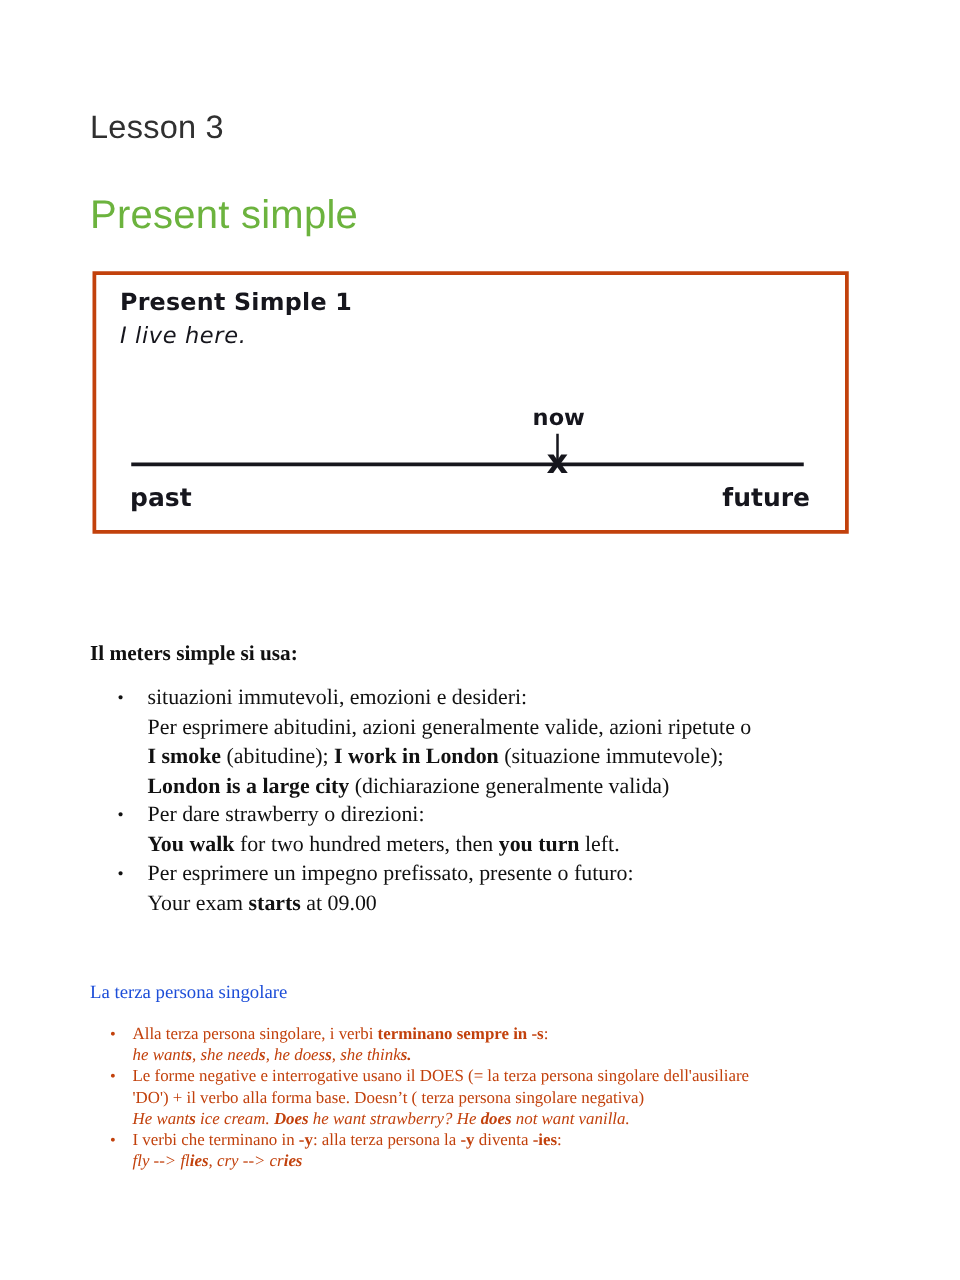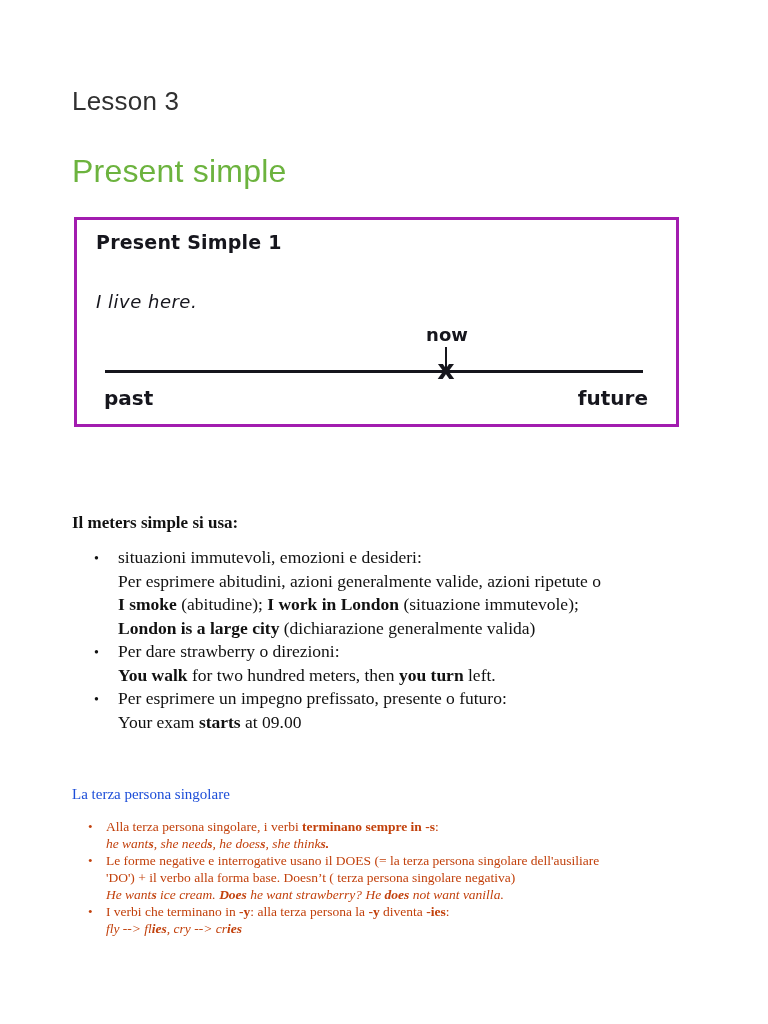--- a/index.html
+++ b/index.html
@@ -30,7 +30,7 @@
   .diagram-box {
     position:absolute; left:74px; top:217px;
     width:605px; height:210px;
-    border:3px solid #a21caf;
+    border:3px solid #c2410c;
     background:#ffffff;
   }
   .diagram-box * { position:absolute; color:#16161d; }

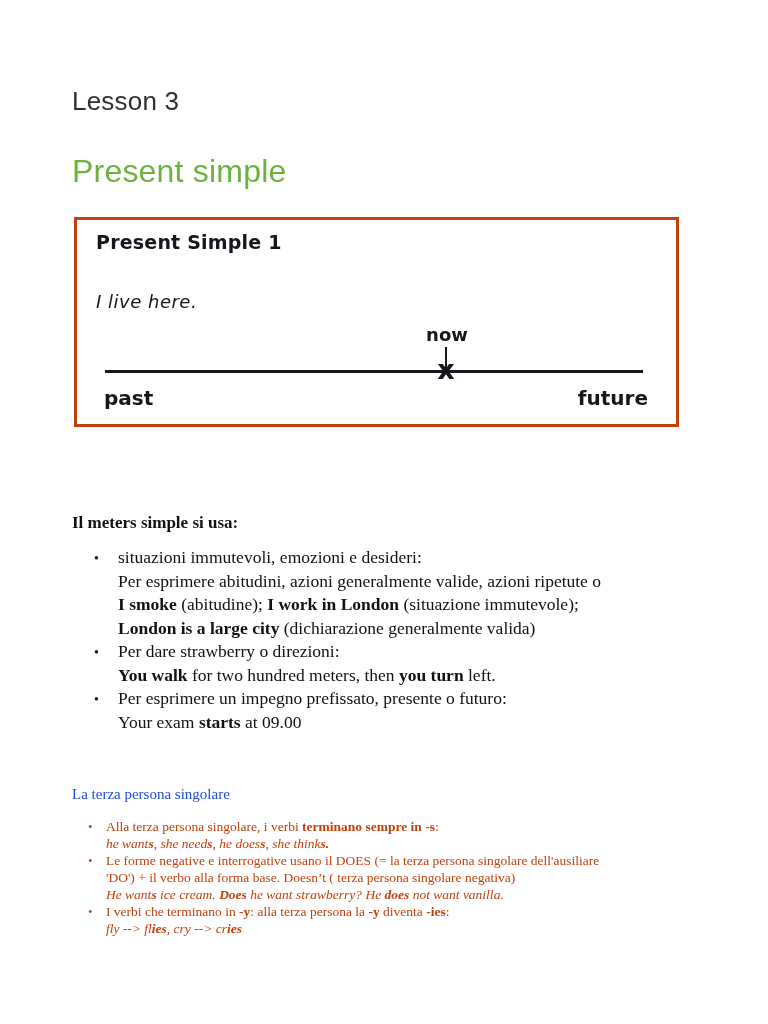--- a/index.html
+++ b/index.html
@@ -42,7 +42,7 @@
   .diagram-example {
     left:19px; top:38px;
     font-family:"DejaVu Sans",sans-serif;
-    font-style:italic; font-size:18px; letter-spacing:0.5px;margin-top:33px;
+    font-style:italic; font-size:18px; letter-spacing:0.5px;
   }
   .timeline-line {
     left:28px; top:150px; width:538px; height:3px;

